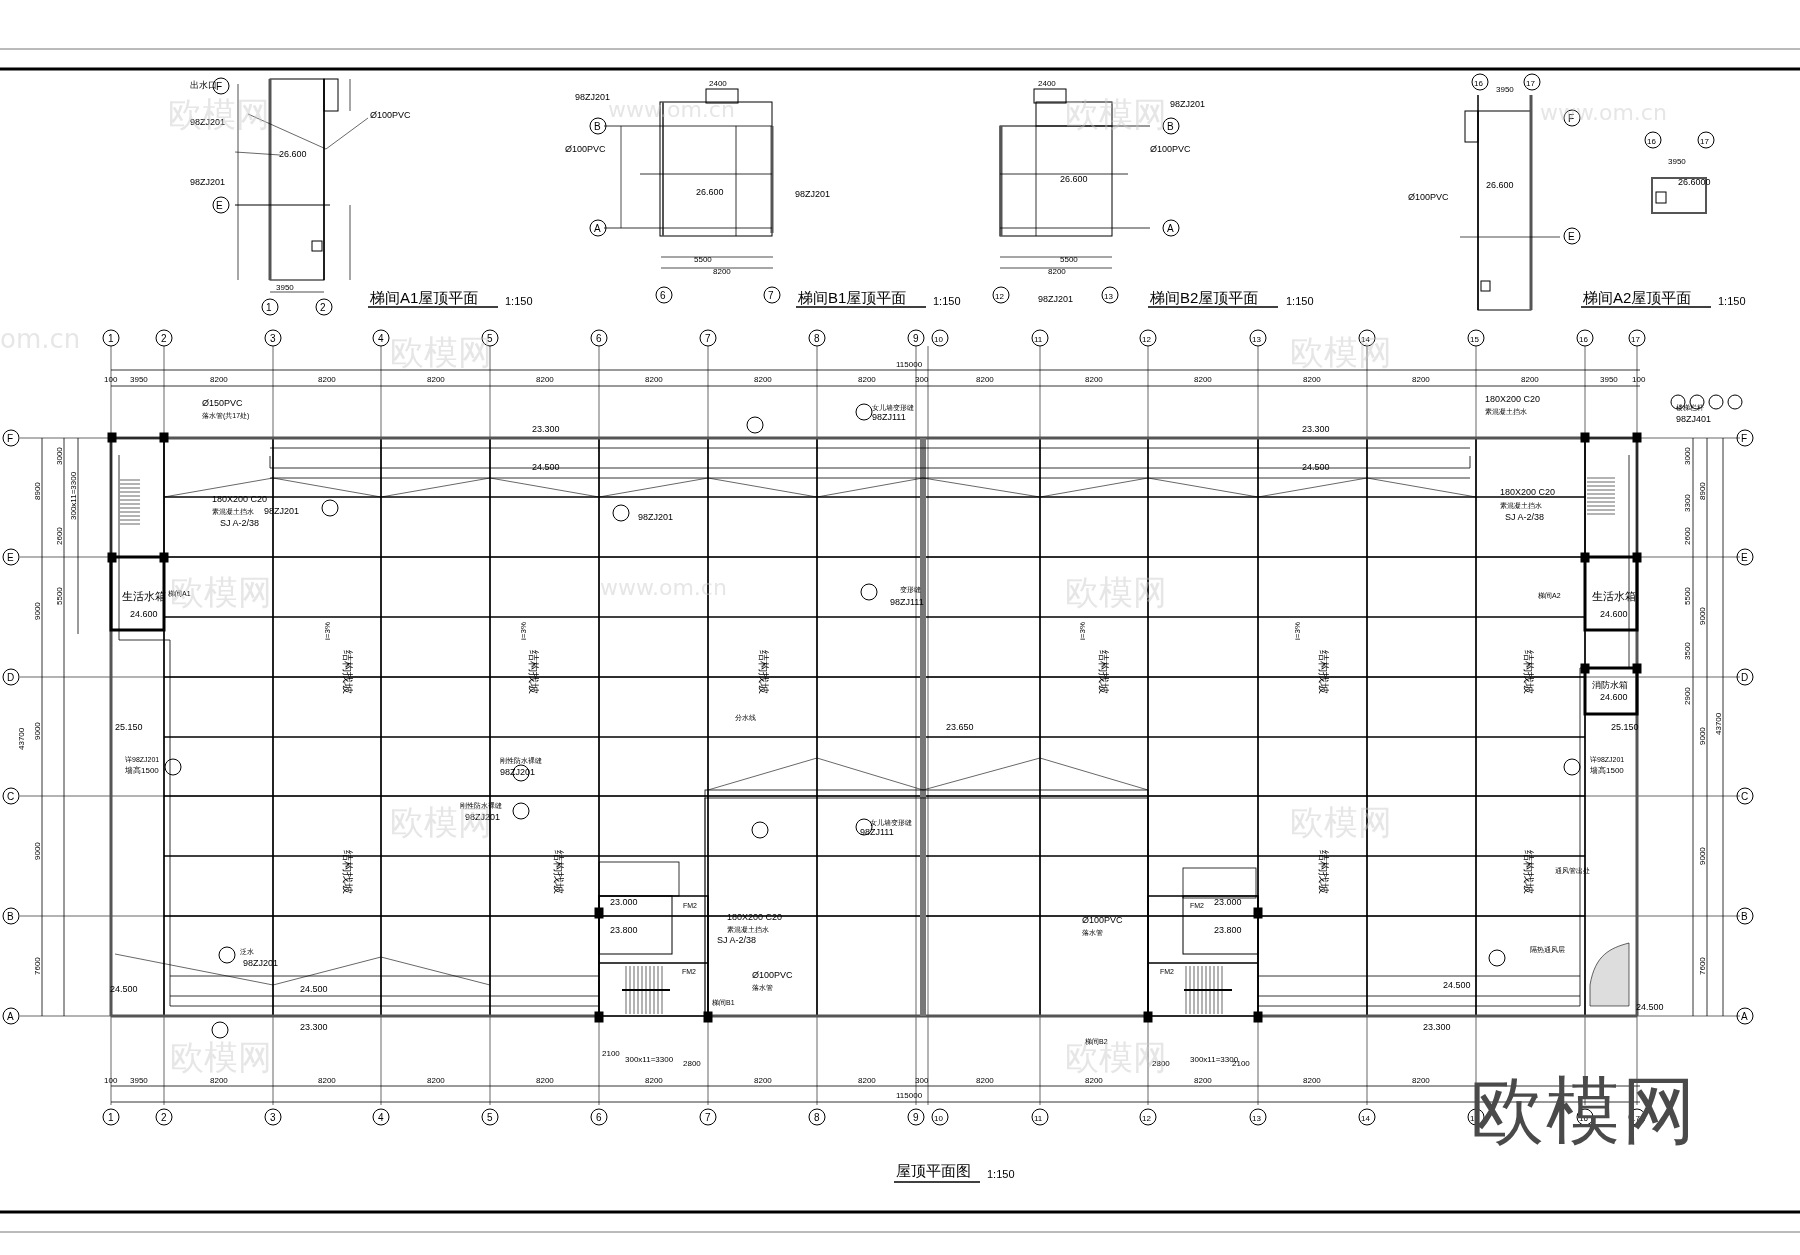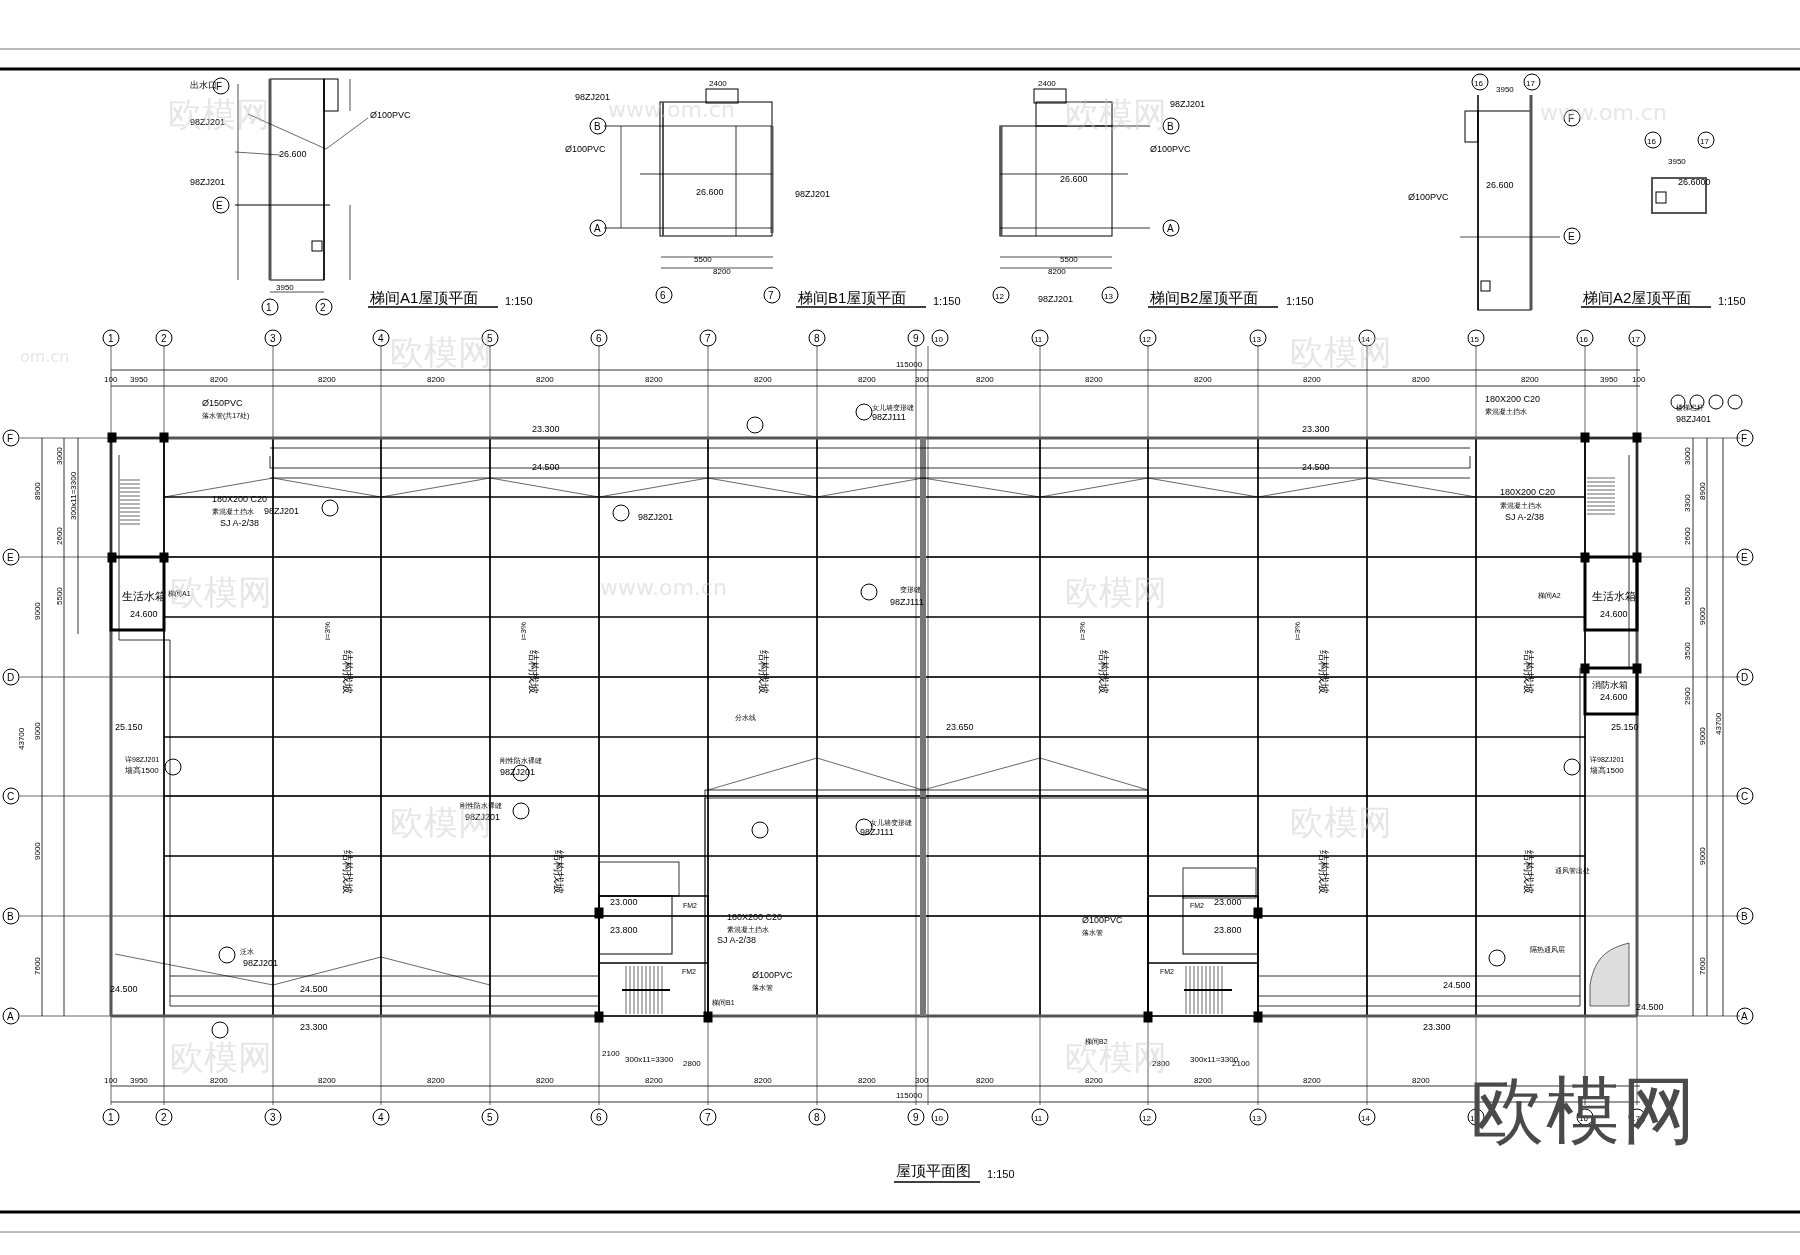--- a/index.html
+++ b/index.html
@@ -671,7 +671,7 @@
 <div class="wm wm-light" style="left:1065px;top:92px;">欧模网</div>
 <div class="wm wm-light" style="left:1540px;top:100px;font-size:22px;">www.om.cn</div>
 <div class="wm wm-light" style="left:390px;top:330px;">欧模网</div>
-<div class="wm wm-light" style="left:0px;top:347px;font-size:16px;margin-left:20px;">om.cn</div>
+<div class="wm wm-light" style="left:0px;top:324px;font-size:26px;">om.cn</div>
 <div class="wm wm-light" style="left:1290px;top:330px;">欧模网</div>
 <div class="wm wm-light" style="left:170px;top:570px;">欧模网</div>
 <div class="wm wm-light" style="left:600px;top:575px;font-size:22px;">www.om.cn</div>

